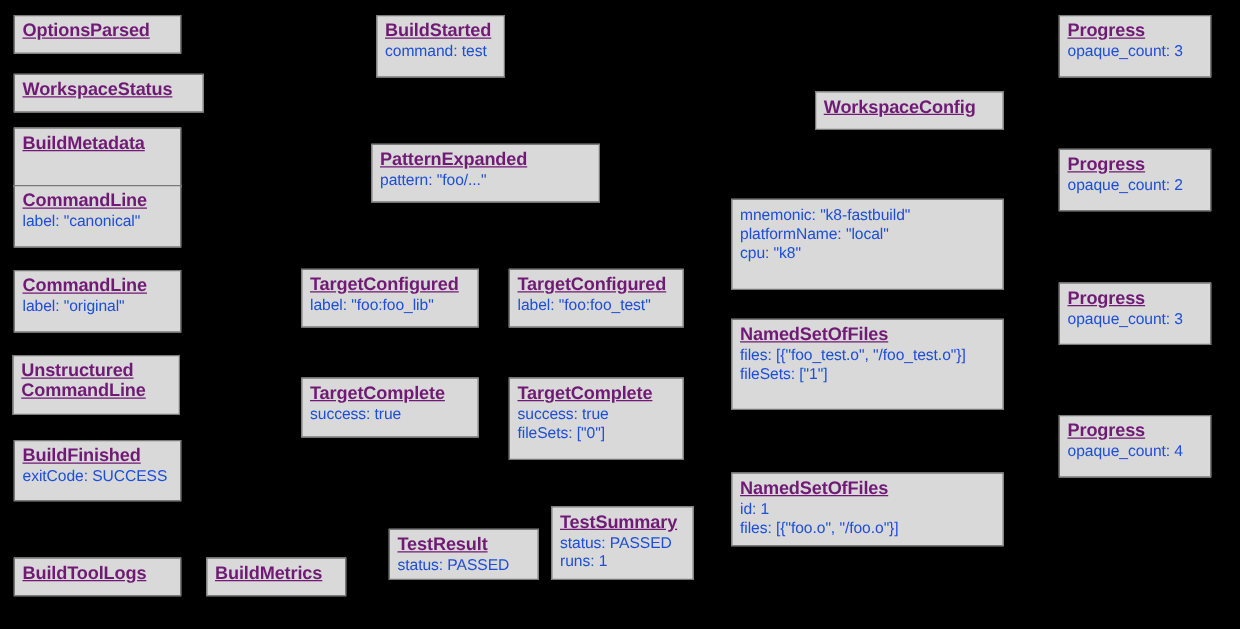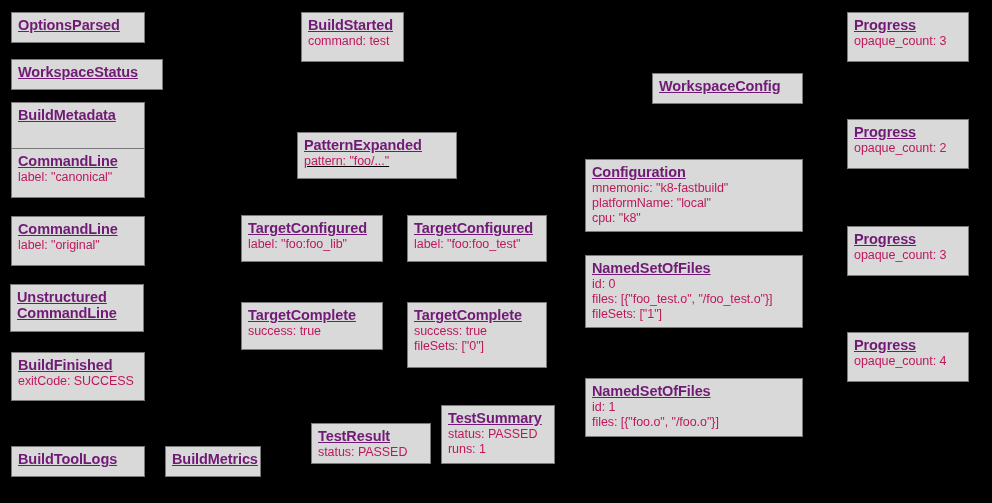--- a/index.html
+++ b/index.html
@@ -38,7 +38,7 @@
   .attr {
     font-size: 12.5px;
     font-weight: normal;
-    color: #be185d;
+    color: #1d4ed8;
     line-height: 15px;
     white-space: pre;
     letter-spacing: -0.05px;

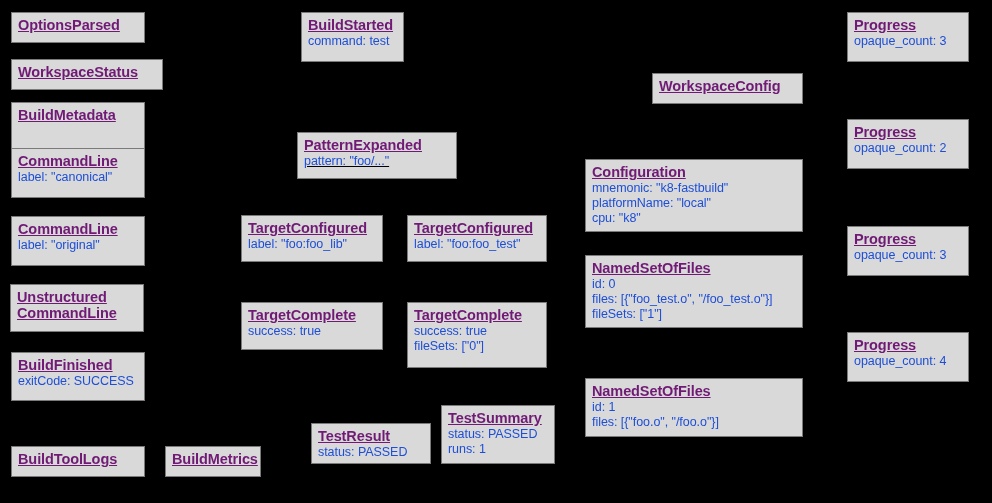--- a/index.html
+++ b/index.html
@@ -91,7 +91,7 @@
         <div class="attr">command: test</div>
       </div>
     </div>
-    <div class="node" style="left: 297px; top: 132px; width: 160px; height: 47px; background: rgb(217, 217, 217); border-color: rgb(122, 122, 122); text-decoration: underline;">
+    <div class="node" style="left: 297px; top: 115px; width: 183px; height: 47px; background: rgb(217, 217, 217); border-color: rgb(122, 122, 122);">
       <div class="node-title">PatternExpanded</div>
       <div class="node-attrs">
         <div class="attr">pattern: "foo/..."</div>

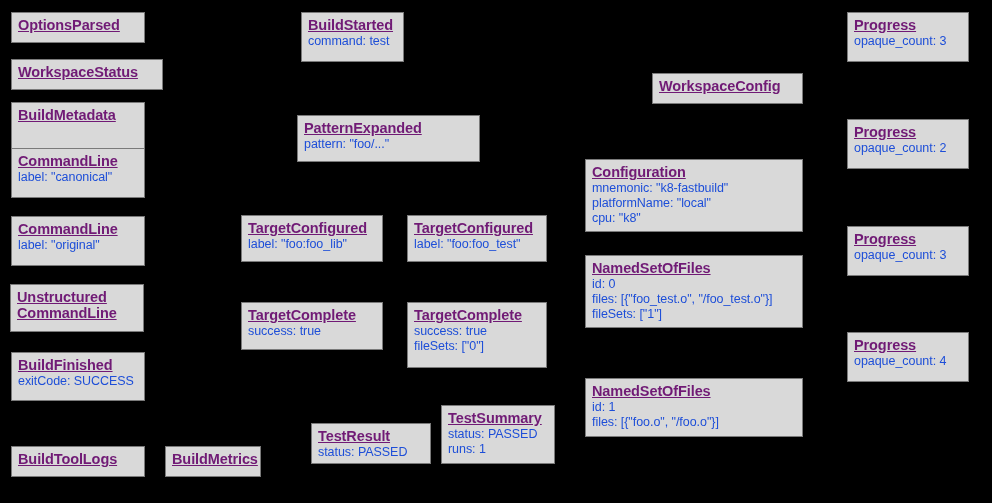--- a/index.html
+++ b/index.html
@@ -139,7 +139,6 @@
       <div class="node-title">WorkspaceConfig</div>
     </div>
     <div class="node" style="left: 585px; top: 159px; width: 218px; height: 73px; background: rgb(217, 217, 217); border-color: rgb(122, 122, 122);">
-      <div class="node-title">Configuration</div>
       <div class="node-attrs">
         <div class="attr">mnemonic: "k8-fastbuild"</div>
         <div class="attr">platformName: "local"</div>

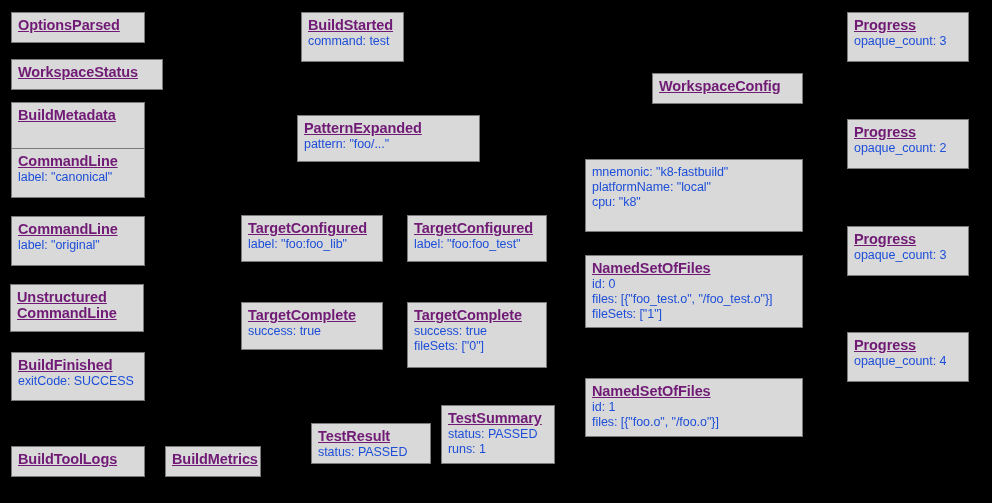--- a/index.html
+++ b/index.html
@@ -148,7 +148,6 @@
     <div class="node" style="left: 585px; top: 255px; width: 218px; height: 73px; background: rgb(217, 217, 217); border-color: rgb(122, 122, 122);">
       <div class="node-title">NamedSetOfFiles</div>
       <div class="node-attrs">
-        <div class="attr">id: 0</div>
         <div class="attr">files: [{"foo_test.o", "/foo_test.o"}]</div>
         <div class="attr">fileSets: ["1"]</div>
       </div>

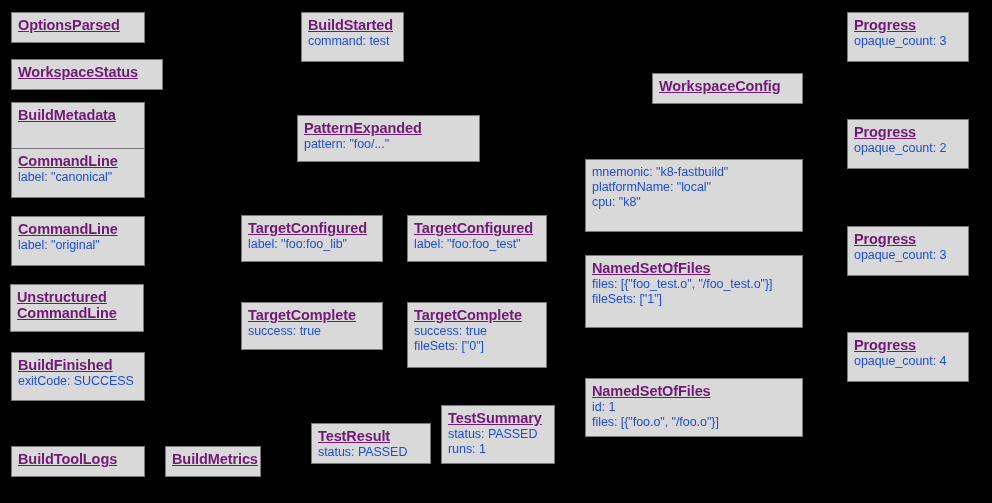--- a/index.html
+++ b/index.html
@@ -82,7 +82,7 @@
     <div class="node" style="left: 11px; top: 446px; width: 134px; height: 31px; background: rgb(217, 217, 217); border-color: rgb(122, 122, 122);">
       <div class="node-title">BuildToolLogs</div>
     </div>
-    <div class="node" style="left: 165px; top: 446px; width: 96px; height: 31px; background: rgb(217, 217, 217); border-color: rgb(122, 122, 122);">
+    <div class="node" style="left: 165px; top: 446px; width: 112px; height: 31px; background: rgb(217, 217, 217); border-color: rgb(122, 122, 122);">
       <div class="node-title">BuildMetrics</div>
     </div>
     <div class="node" style="left: 301px; top: 12px; width: 103px; height: 50px; background: rgb(217, 217, 217); border-color: rgb(122, 122, 122);">

